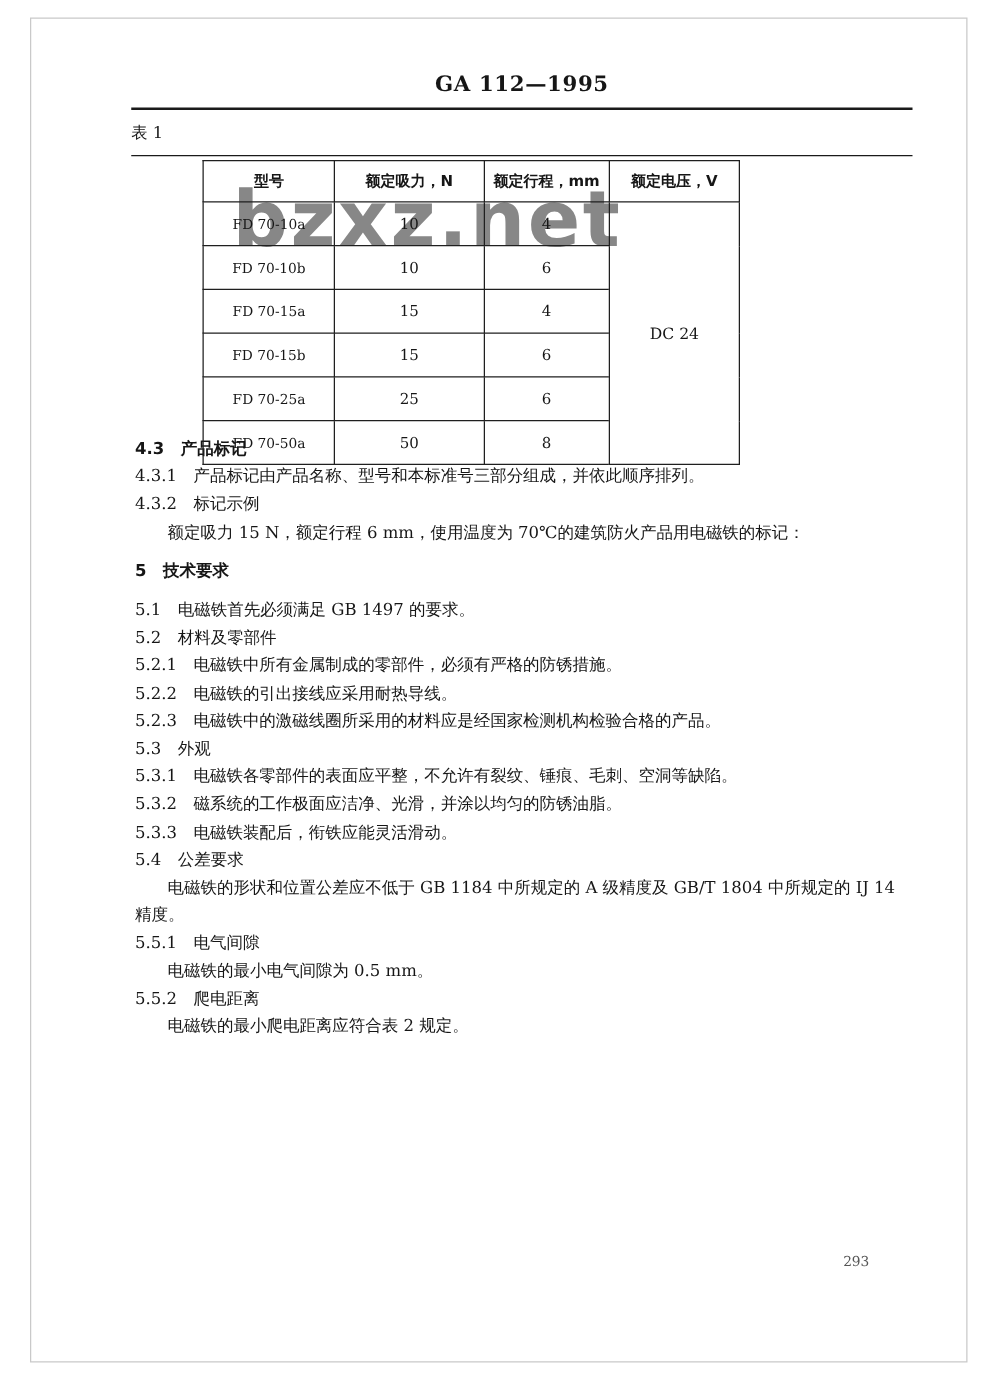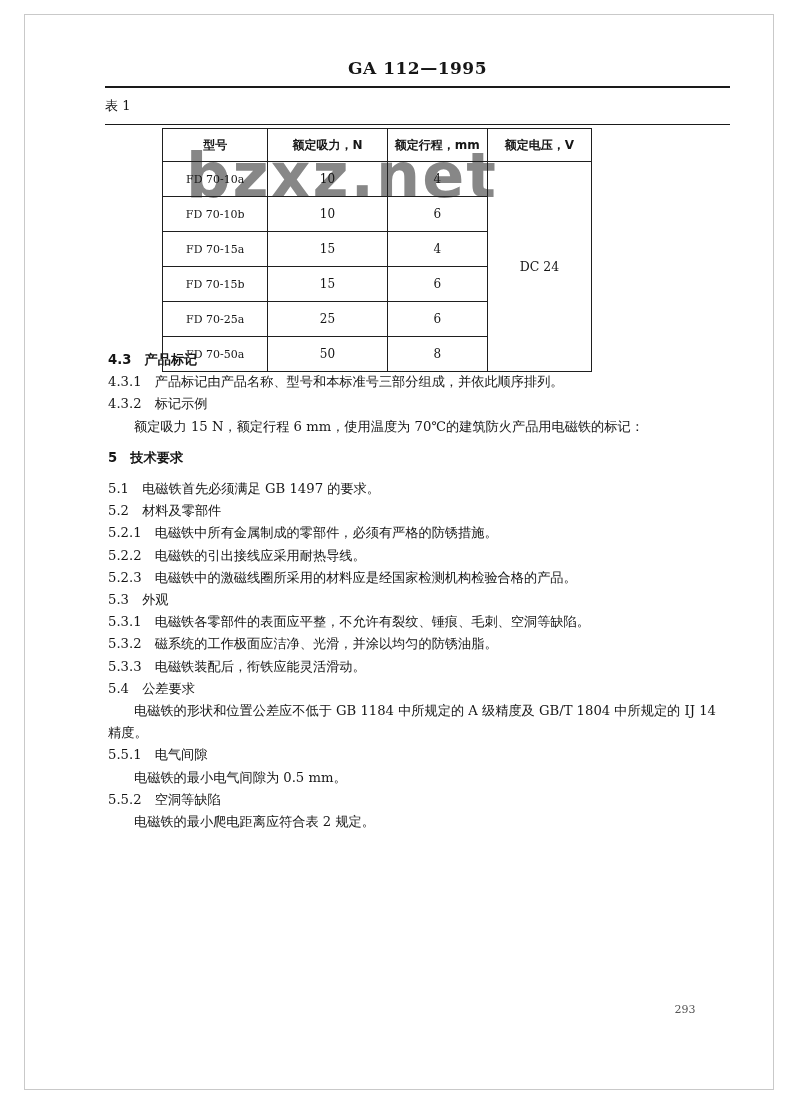--- a/index.html
+++ b/index.html
@@ -241,7 +241,7 @@
   <div class="ln">精度。</div>
   <div class="ln">5.5.1 电气间隙</div>
   <div class="ln indent1">电磁铁的最小电气间隙为 0.5 mm。</div>
-  <div class="ln">5.5.2 空洞等缺陷</div>
+  <div class="ln">5.5.2 爬电距离</div>
   <div class="ln indent1">电磁铁的最小爬电距离应符合表 2 规定。</div>
 </div>
 

